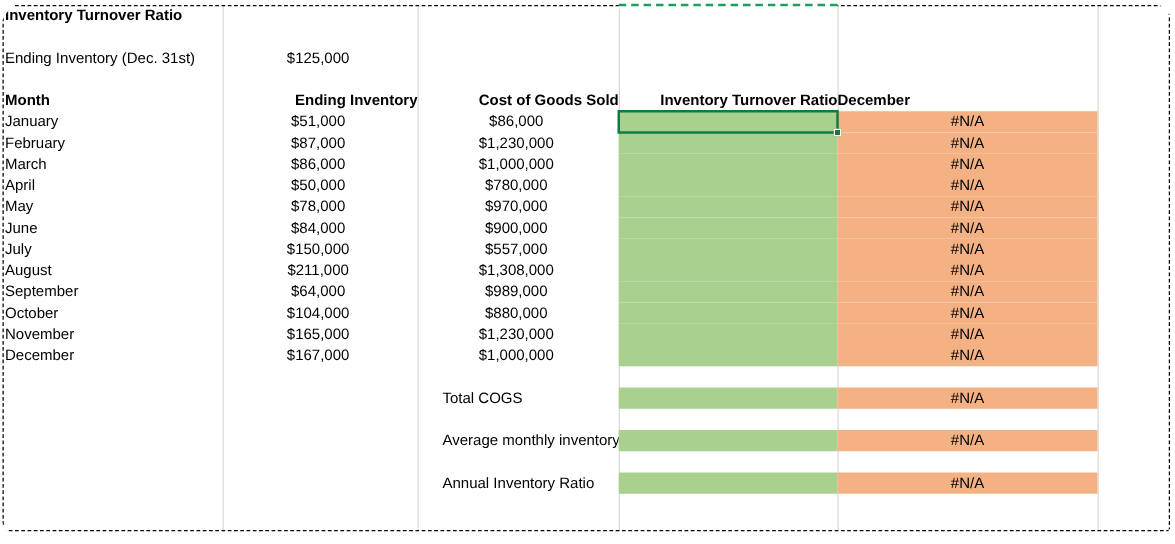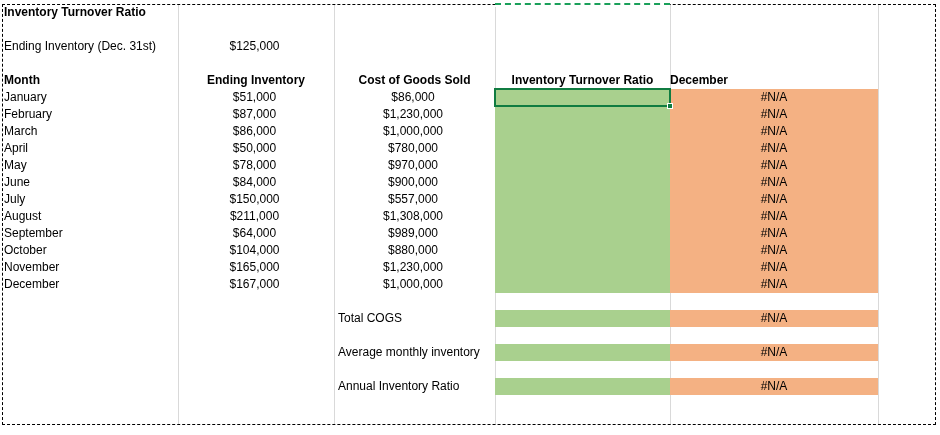--- a/index.html
+++ b/index.html
@@ -10,7 +10,7 @@
     color: #000;
     overflow: hidden;
   }
-  .sheet { position: relative; width: 940px; height: 435px; background: #fff; overflow: hidden; }
+  .sheet { position: relative; width: 940px; height: 435px; background: #fff; overflow: hidden; border-radius: 26px; }
 
   
   .gridline {

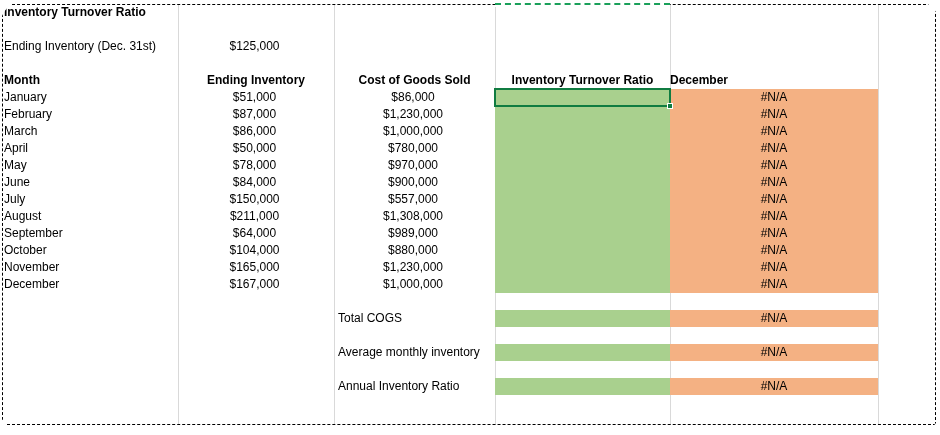--- a/index.html
+++ b/index.html
@@ -30,7 +30,7 @@
   .colF { flex: 1; }
 
   .num   { text-align: center; padding-right: 3px; }
-  .ctr   { text-align: center; }
+  .ctr   { text-align: right; }
   .leftp { padding-left: 4px; }
   .b     { font-weight: bold; }
 

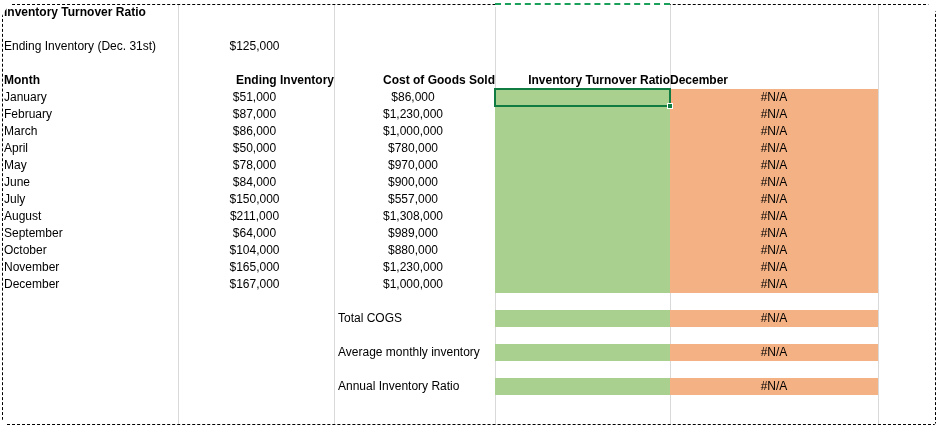--- a/index.html
+++ b/index.html
@@ -31,7 +31,7 @@
 
   .num   { text-align: center; padding-right: 3px; }
   .ctr   { text-align: right; }
-  .leftp { padding-left: 4px; }
+  .leftp { padding-left: 20px; }
   .b     { font-weight: bold; }
 
   .fill-green  { background: var(--green-fill, #a9d08e); }

